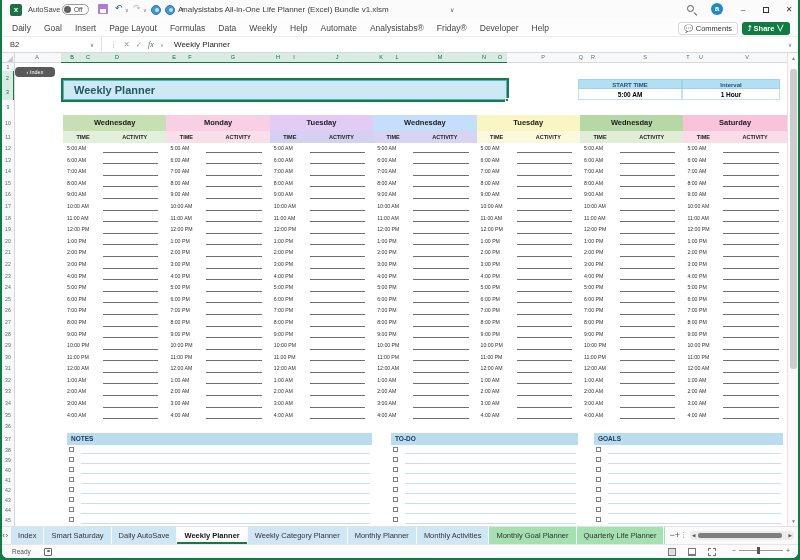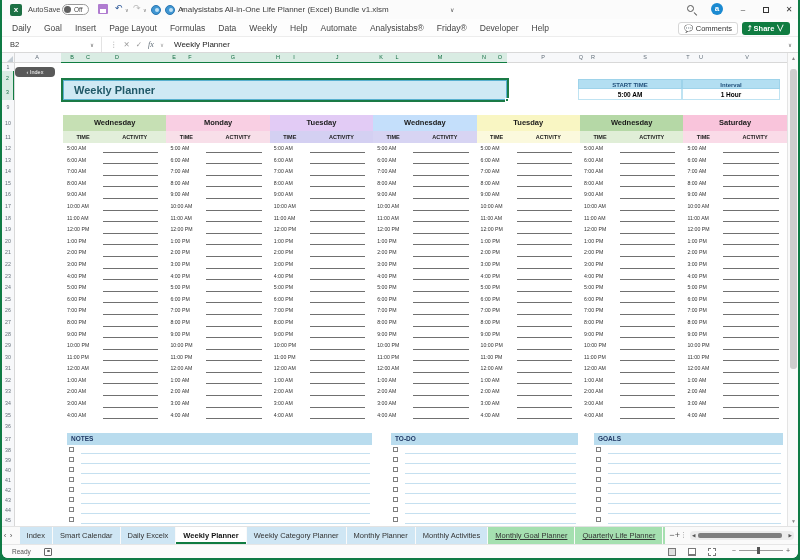--- a/index.html
+++ b/index.html
@@ -1116,7 +1116,7 @@
       <span style="width:14px"></span>
       <span id="sheet-tabs" style="display:flex">
           <span class="tab blue">Index</span>
-          <span class="tab blue">Smart Calendar</span>
+          <span class="tab blue">Smart Saturday</span>
           <span class="tab blue">Daily Excelx</span>
           <span class="tab active">Weekly Planner</span>
           <span class="tab blue">Weekly Category Planner</span>

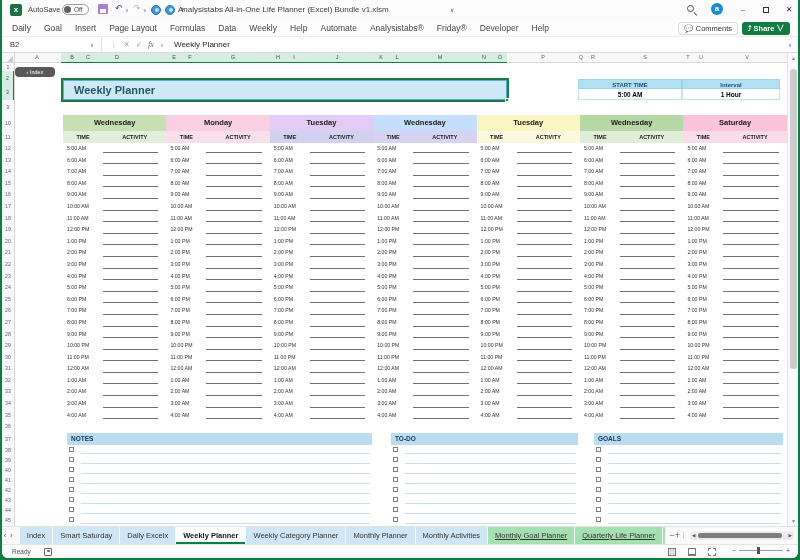--- a/index.html
+++ b/index.html
@@ -1117,7 +1117,7 @@
       <span id="sheet-tabs" style="display:flex">
           <span class="tab blue">Index</span>
           <span class="tab blue">Smart Saturday</span>
-          <span class="tab blue">Daily Excelx</span>
+          <span class="tab blue">Daily AutoSave</span>
           <span class="tab active">Weekly Planner</span>
           <span class="tab blue">Weekly Category Planner</span>
           <span class="tab blue">Monthly Planner</span>

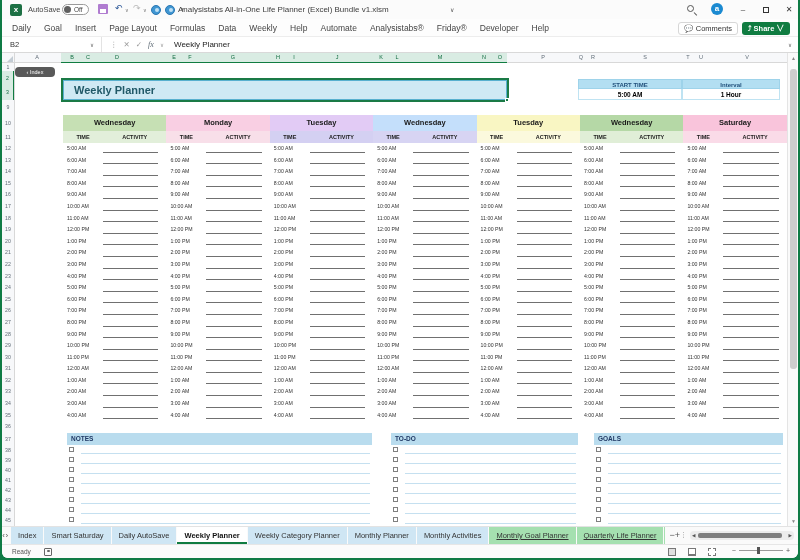--- a/index.html
+++ b/index.html
@@ -91,7 +91,7 @@
   .tab-nav { width:16px; text-align:center; font-size:8px; color:#555; line-height:17px; }
   .tab { font-size:7.5px; color:#333; padding:0 7px; line-height:17px; margin-right:1px; white-space:nowrap; }
   .tab.blue { background:var(--tabblue,#cfe6f4); }
-  .tab.green { background:var(--tabgreen,#a5e0b0);text-decoration:underline; }
+  .tab.green { background:var(--tabgreen,#a5e0b0); }
   .tab.active { background:#fff; font-weight:bold; color:#111; border-bottom:2px solid var(--accent,#107c41); }
   .tab-sliver { width:5px; background:var(--tabgreen,#a5e0b0); margin-right:4px; }
   .tab-tool { width:14px; text-align:center; font-size:9px; color:#555; line-height:16px; }

